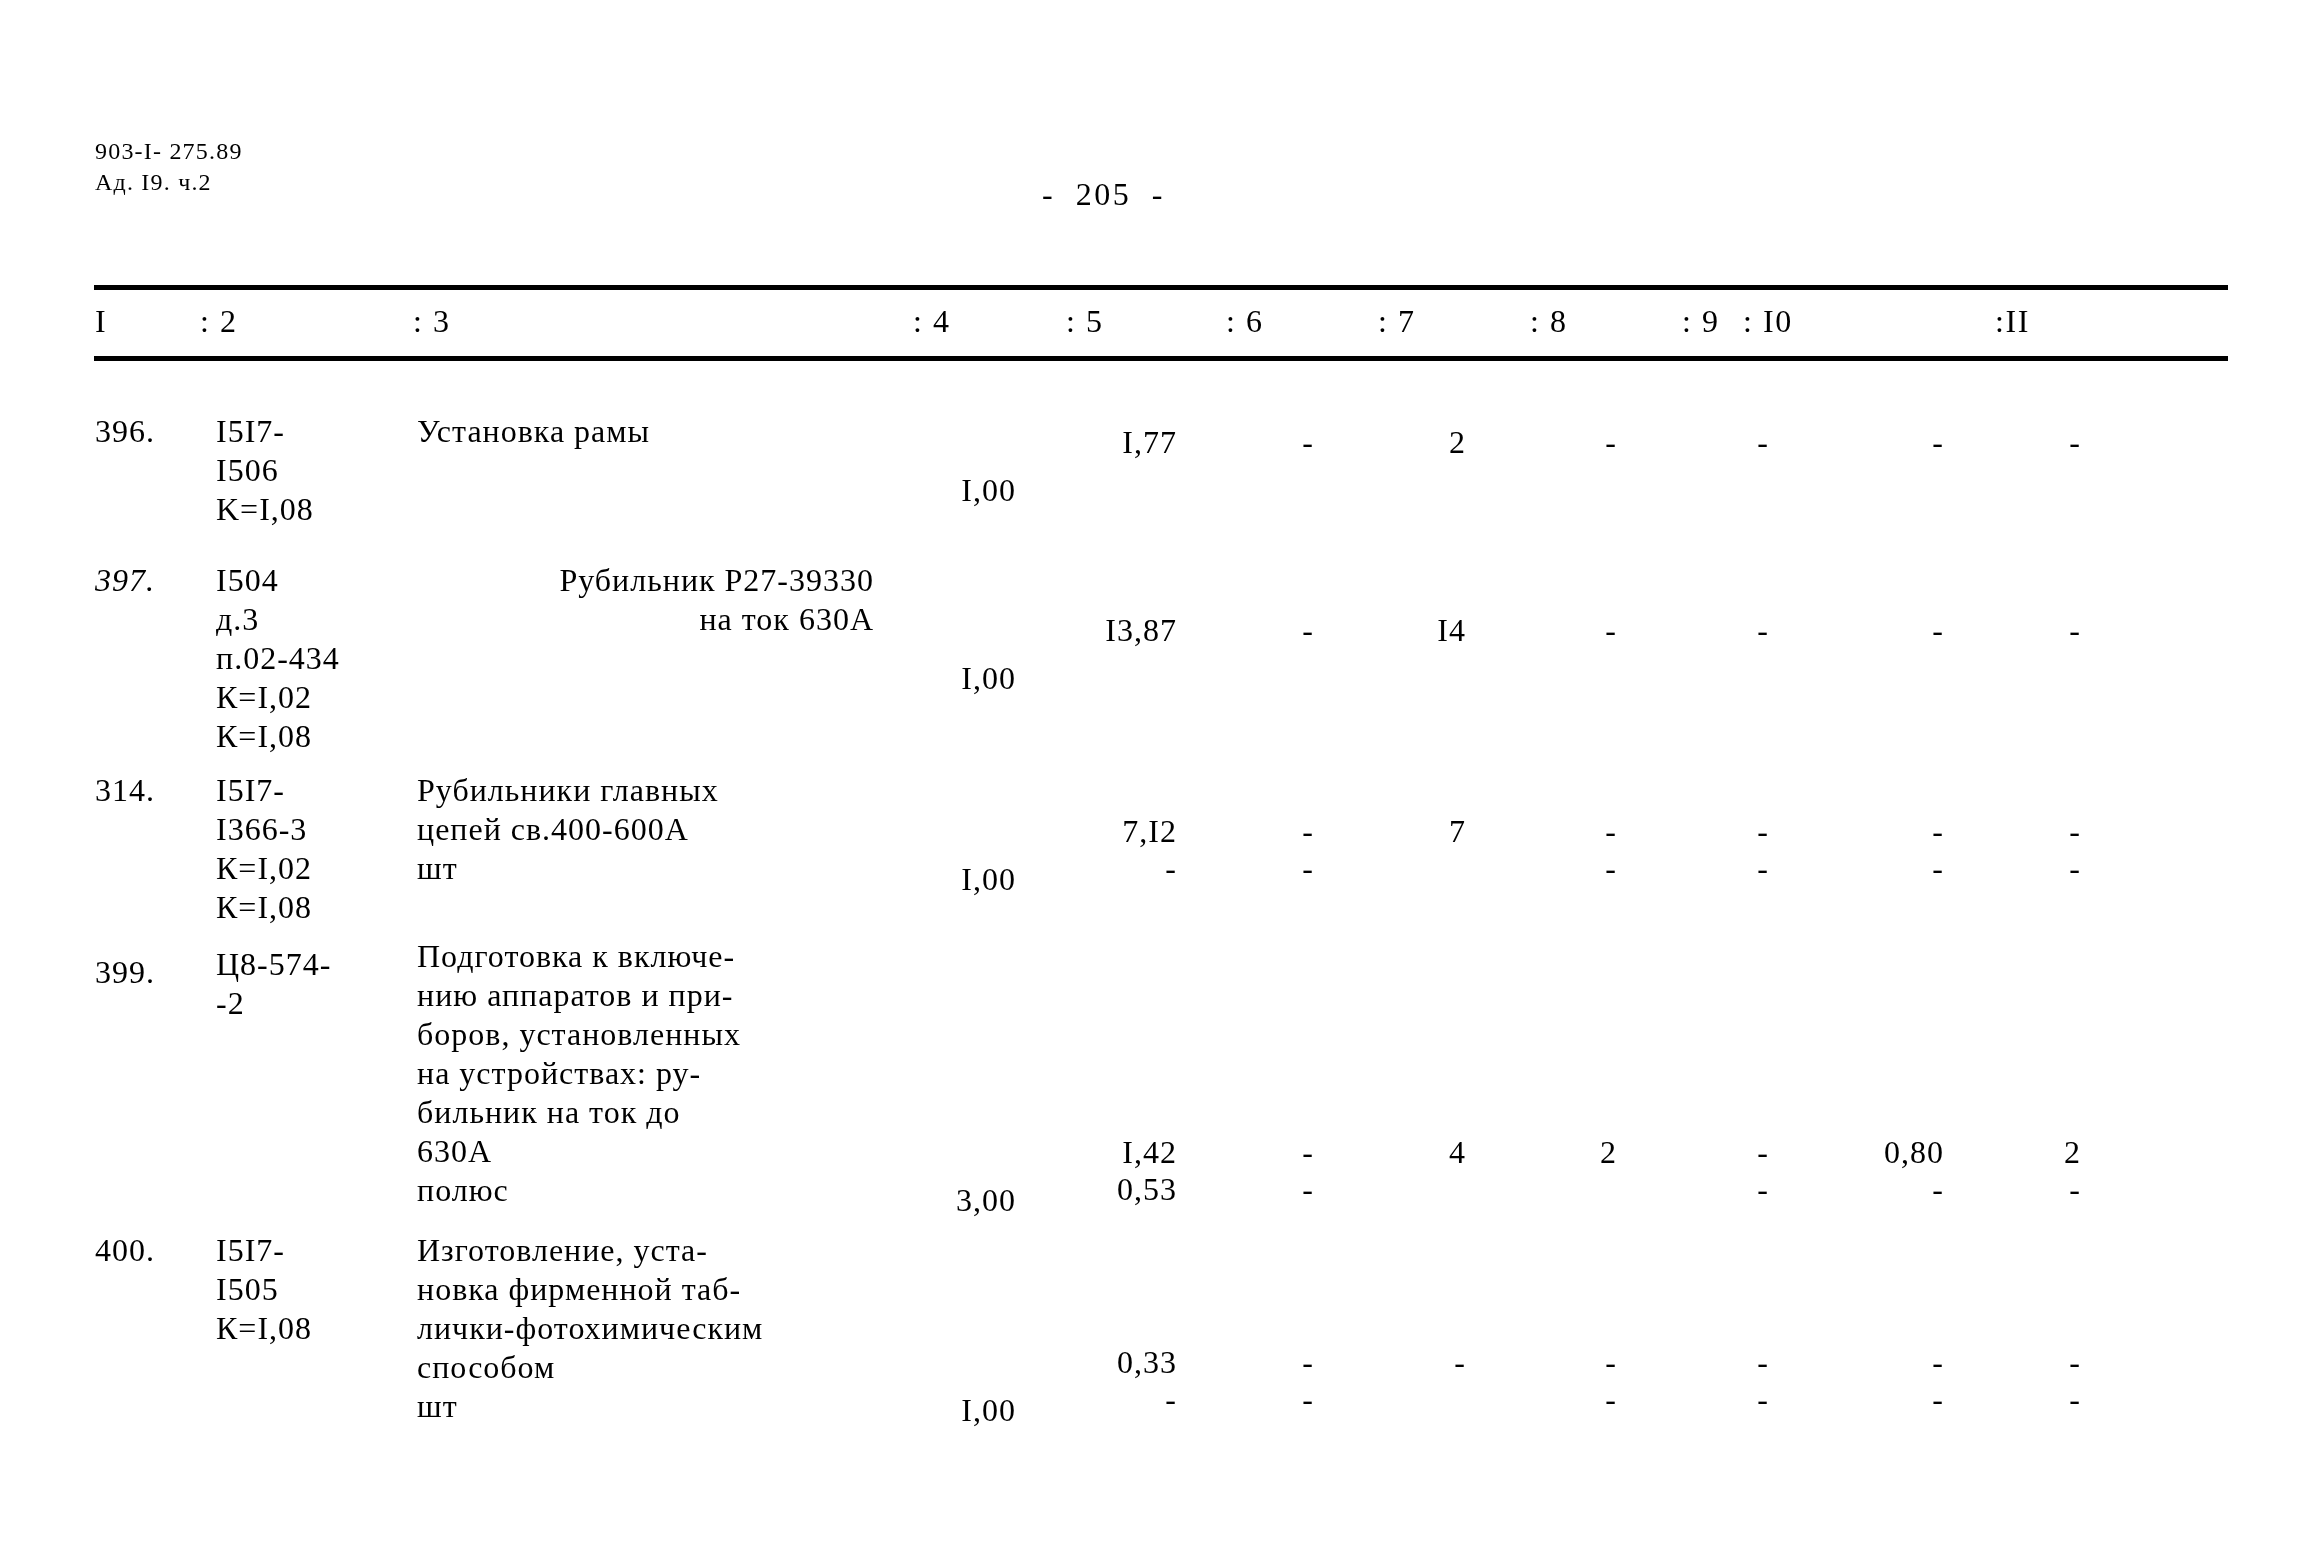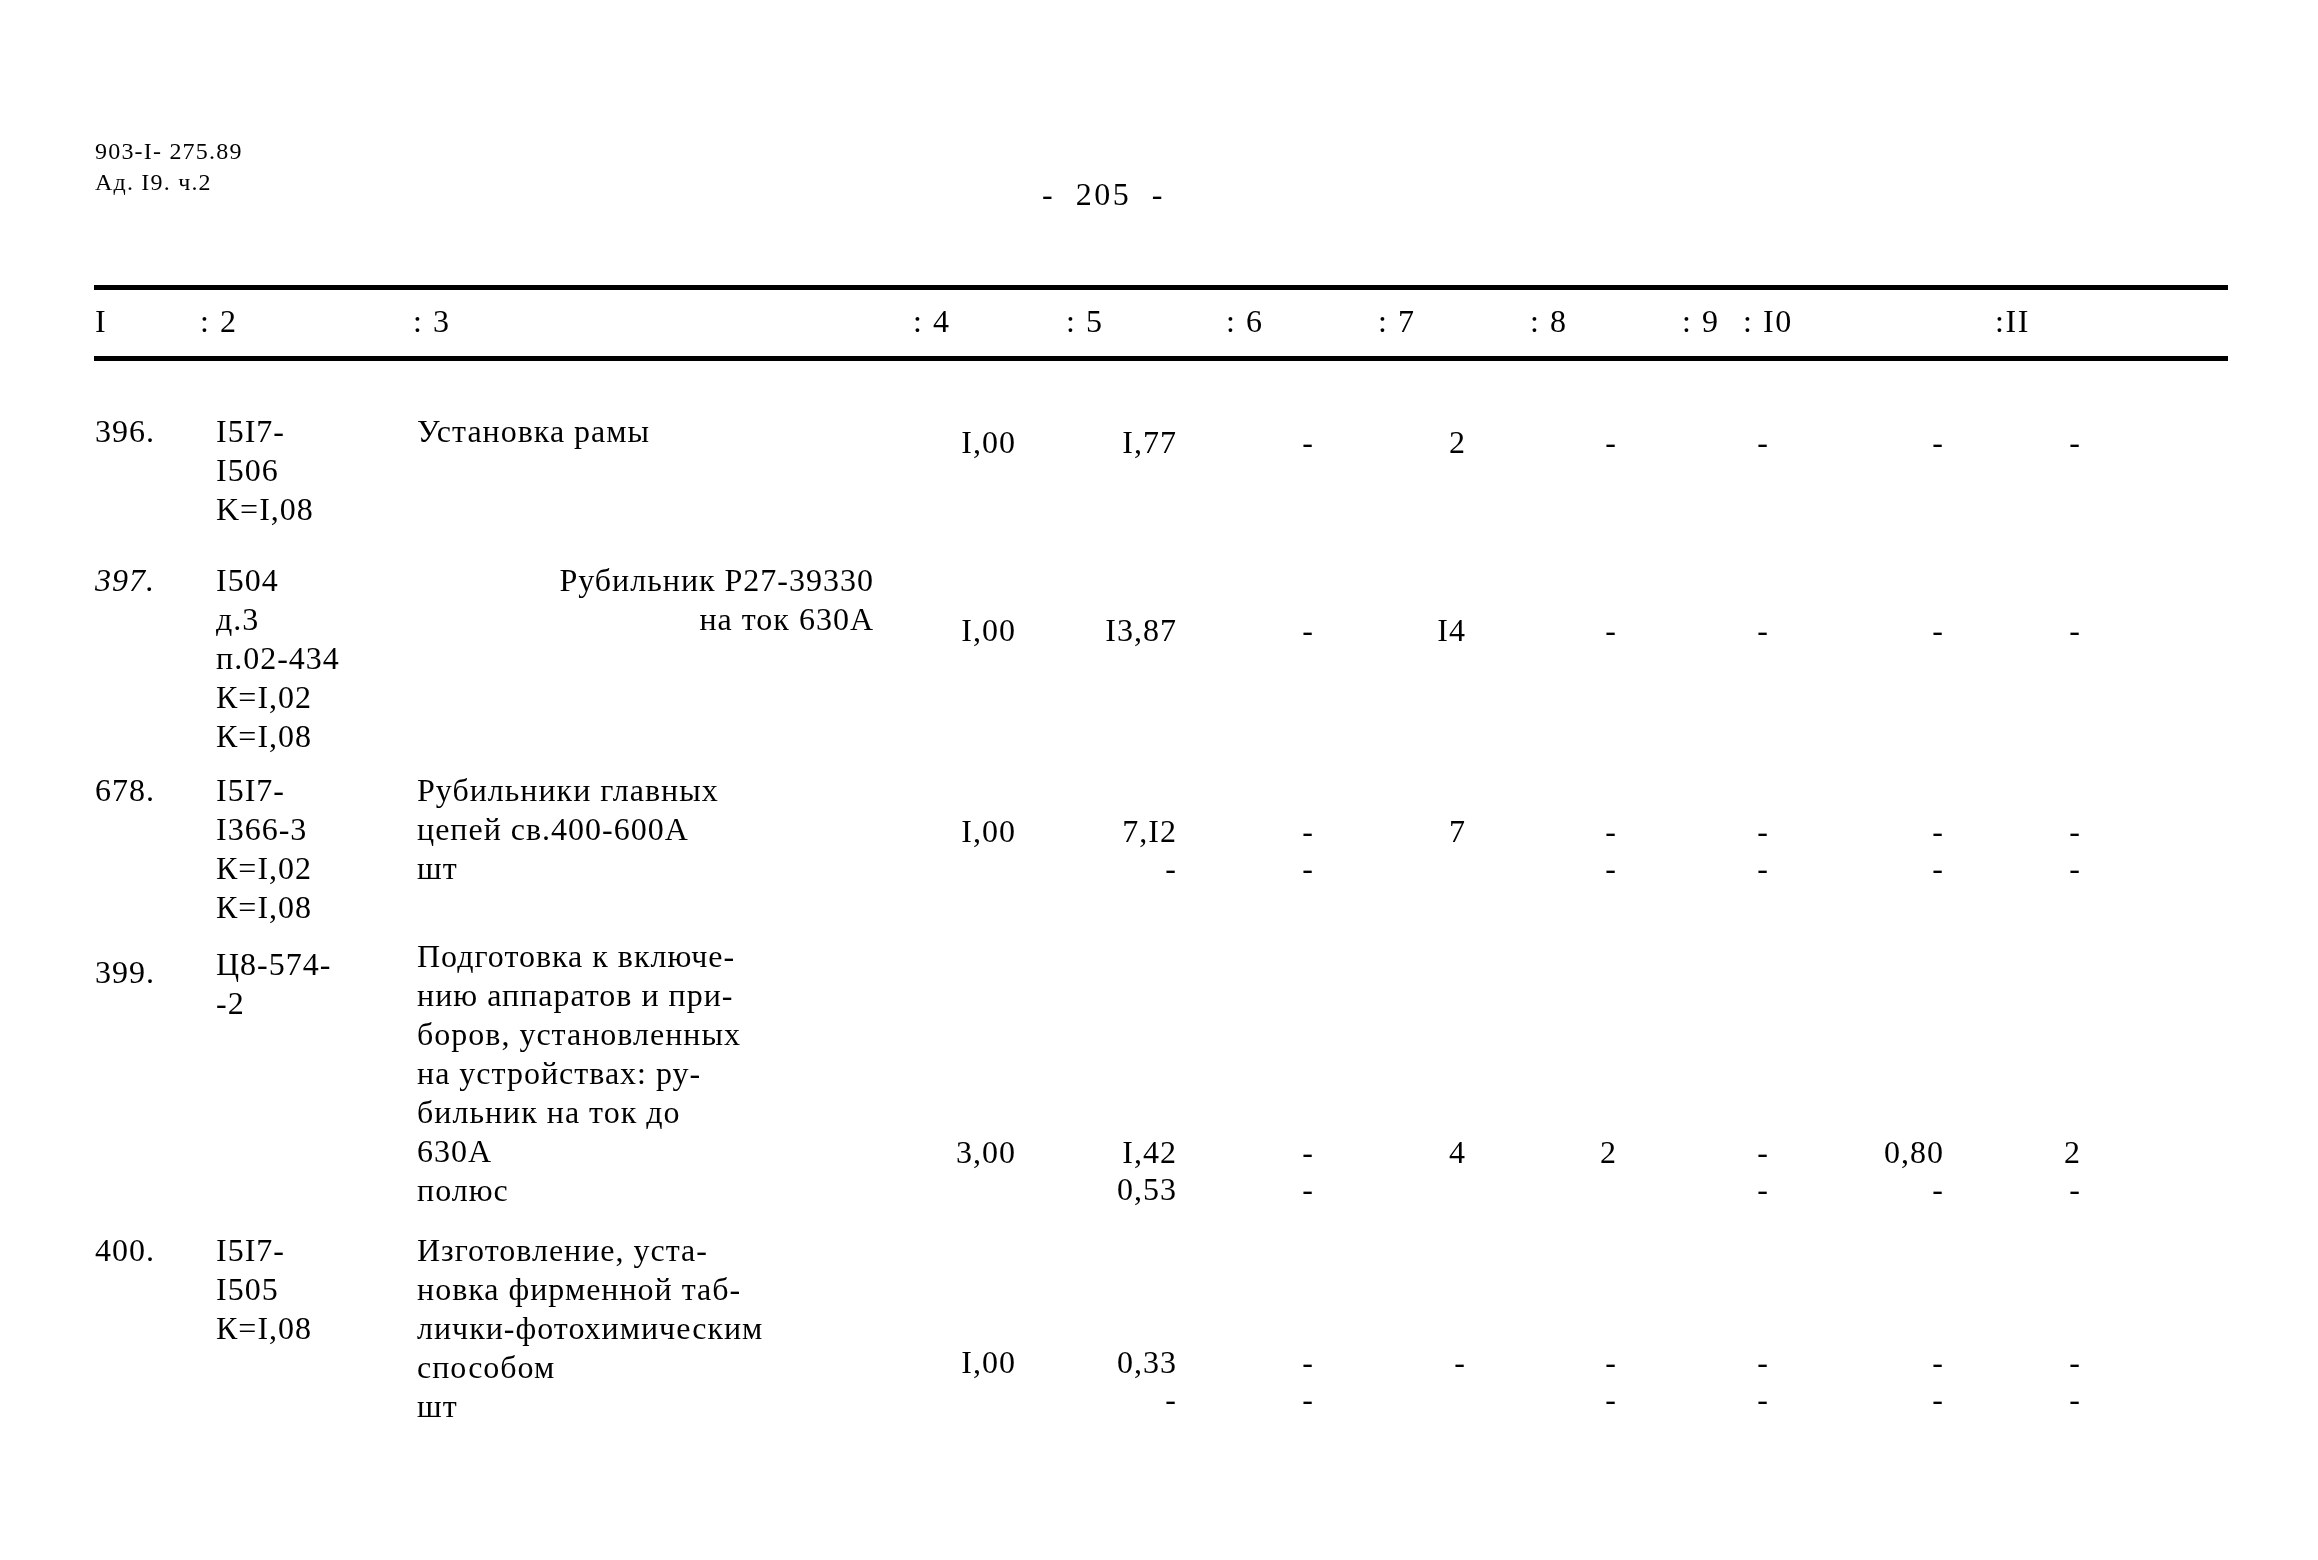--- a/index.html
+++ b/index.html
@@ -90,7 +90,7 @@
   .c-desc  { left: 417px;  width: 457px; text-align: left; }
 
   .c-val   { text-align: right; }
-  .v4  { left: 873px; width: 143px; }
+  .v4  { left: 873px; width: 143px; margin-top: 48px; }
   .v5  { left: 1034px; width: 143px; }
   .v6  { left: 1194px; width: 120px; }
   .v7  { left: 1346px; width: 120px; }

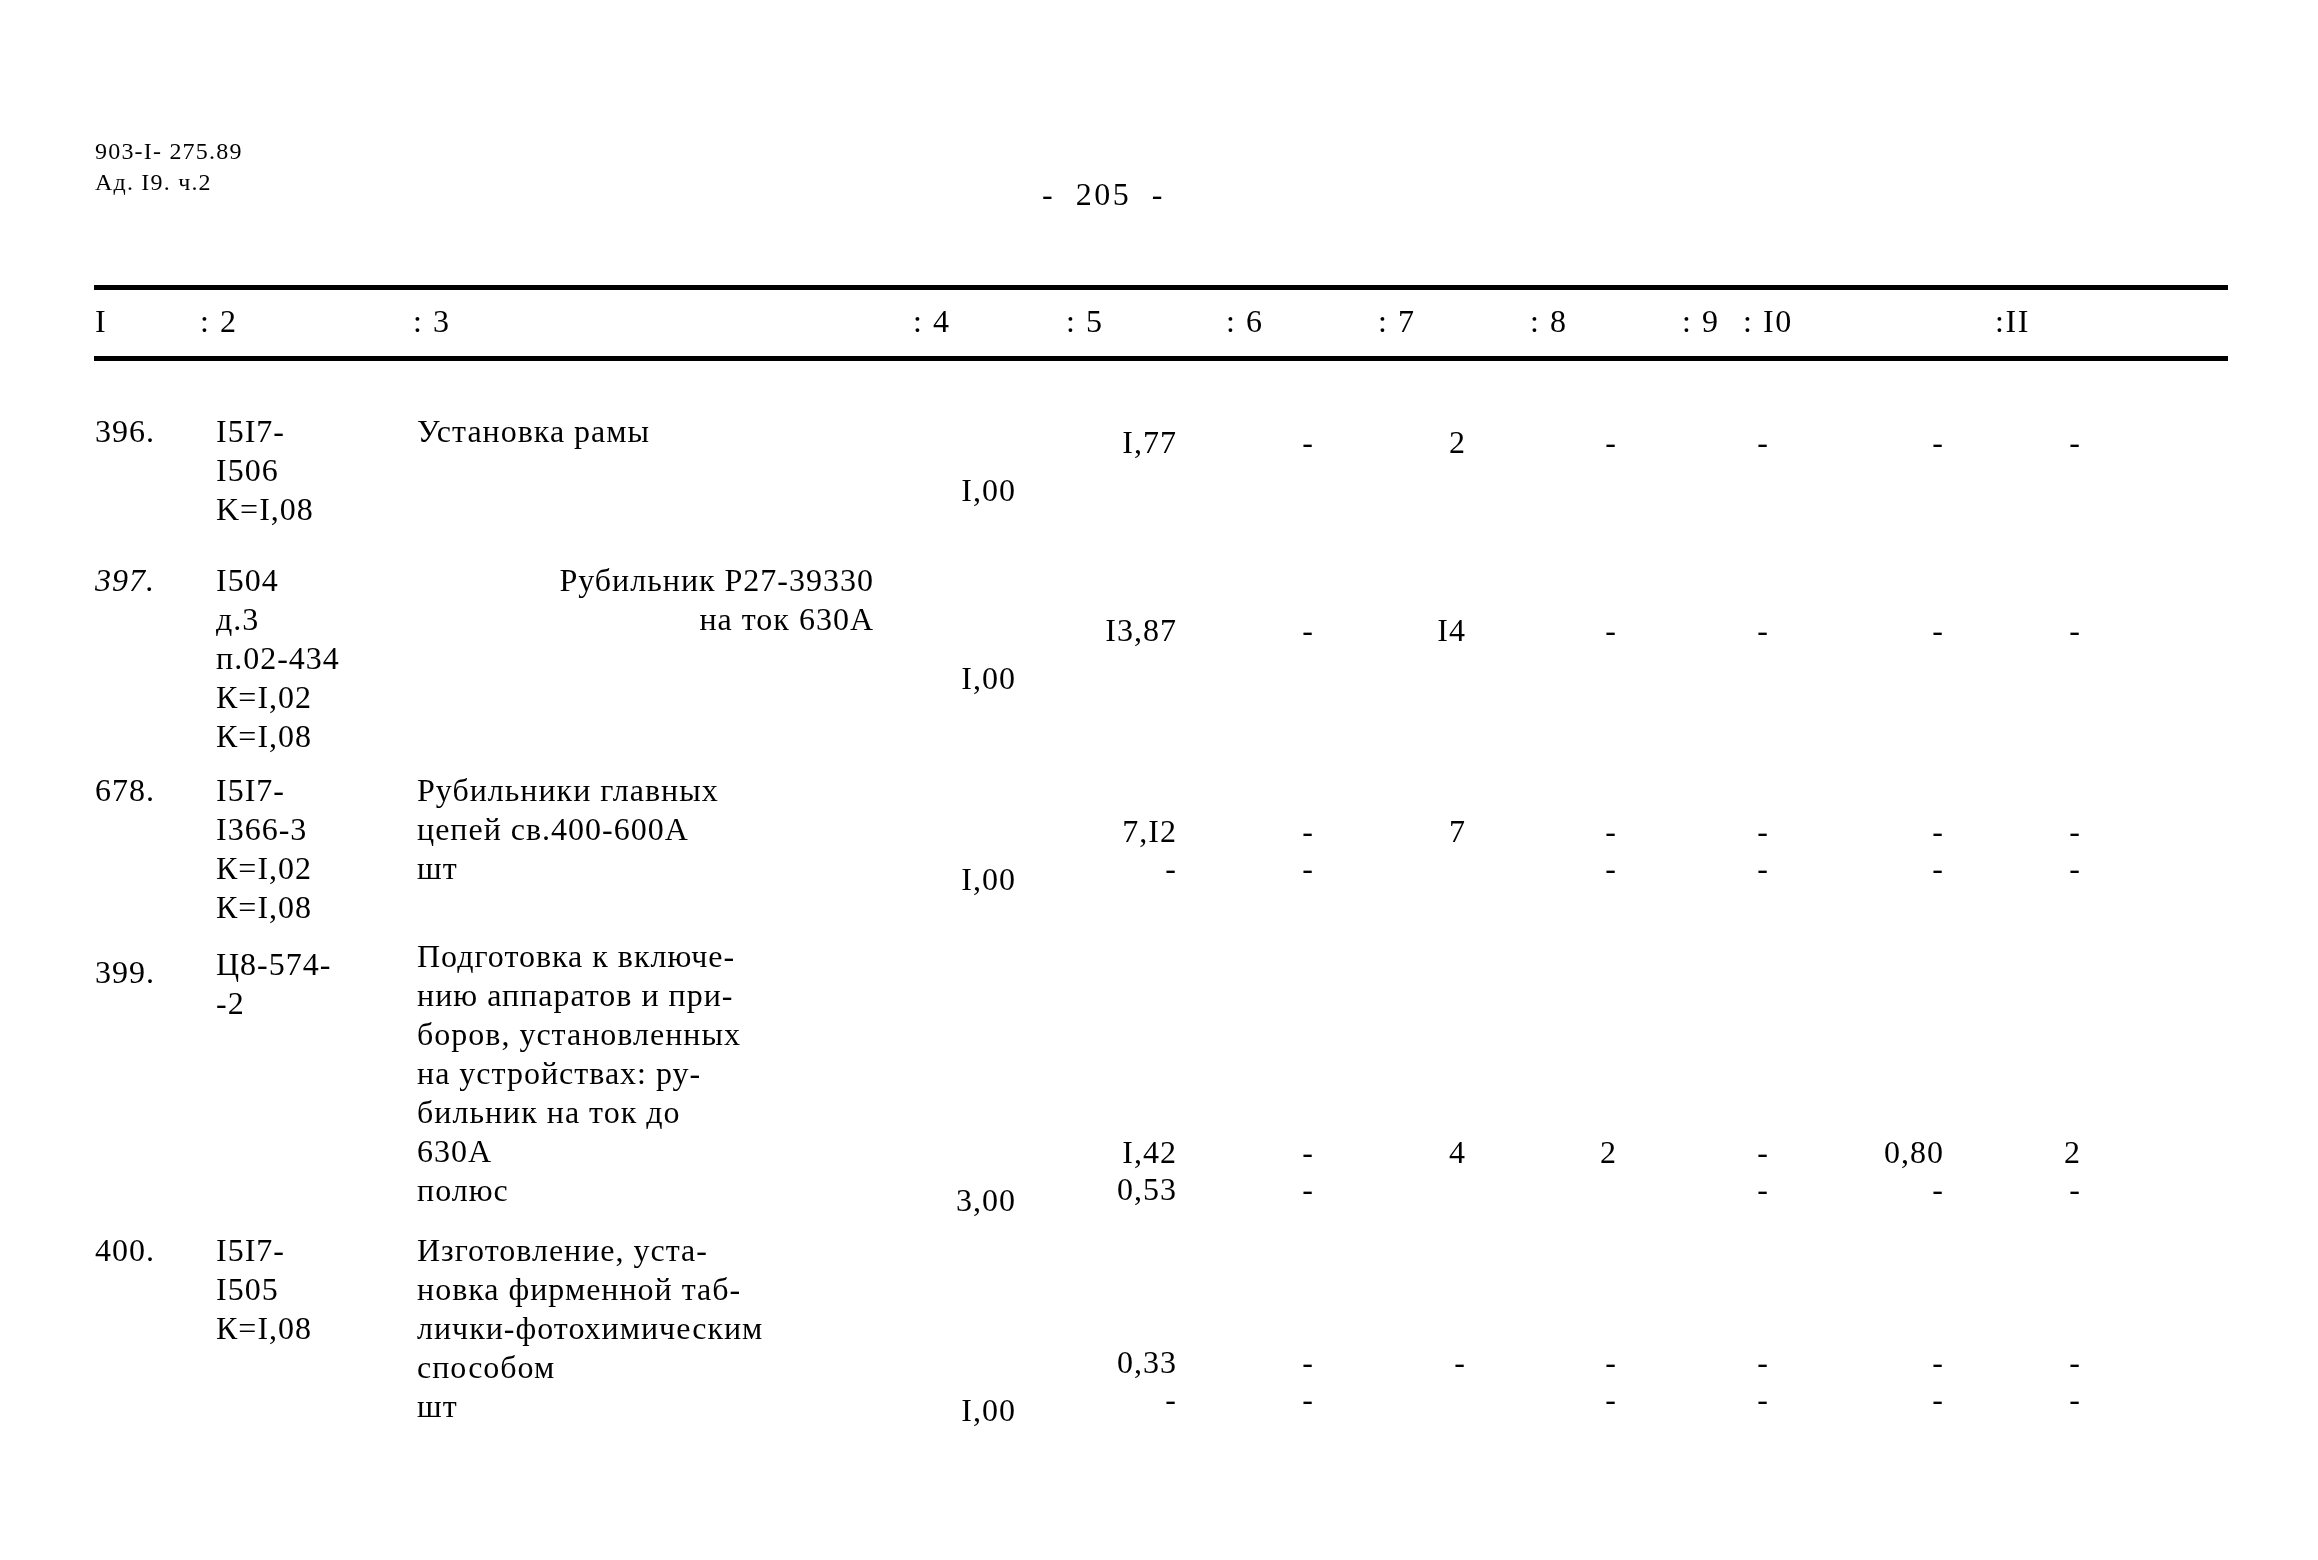--- a/index.html
+++ b/index.html
@@ -161,7 +161,7 @@
     <div class="cell c-val v10" style="top: 611px;">-</div>
     <div class="cell c-val v11" style="top: 611px;">-</div>
     <div class="row" style="top: 771px;">
-      <div class="cell c-num" style="top: 0px;">678.</div>
+      <div class="cell c-num" style="top: 0px;">314.</div>
       <div class="cell c-code" style="top: 0px;">I5I7-
 I366-3
 К=I,02

